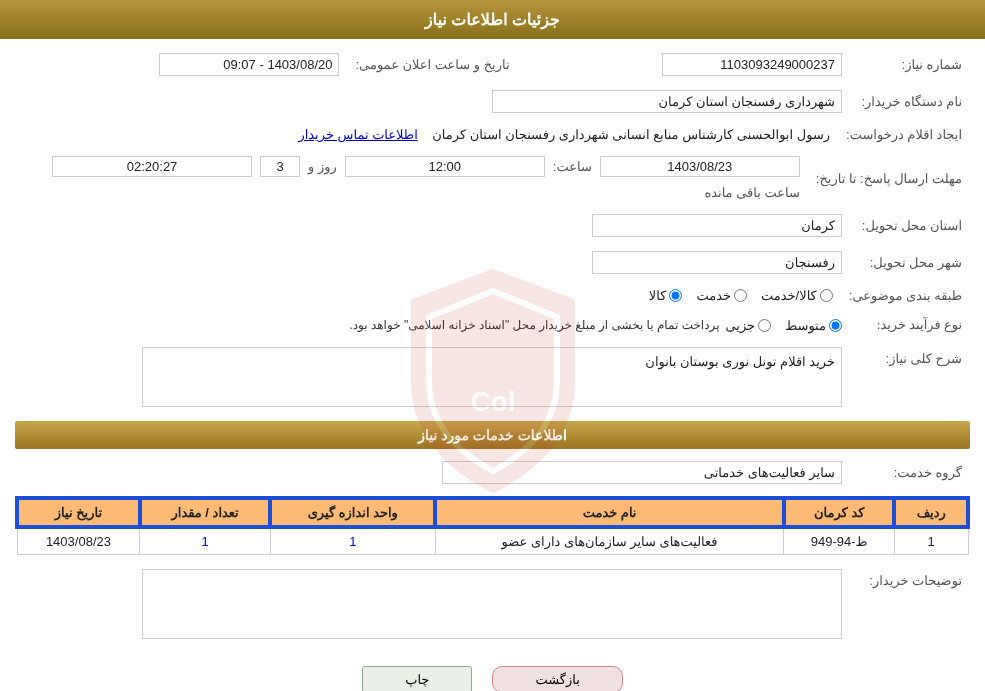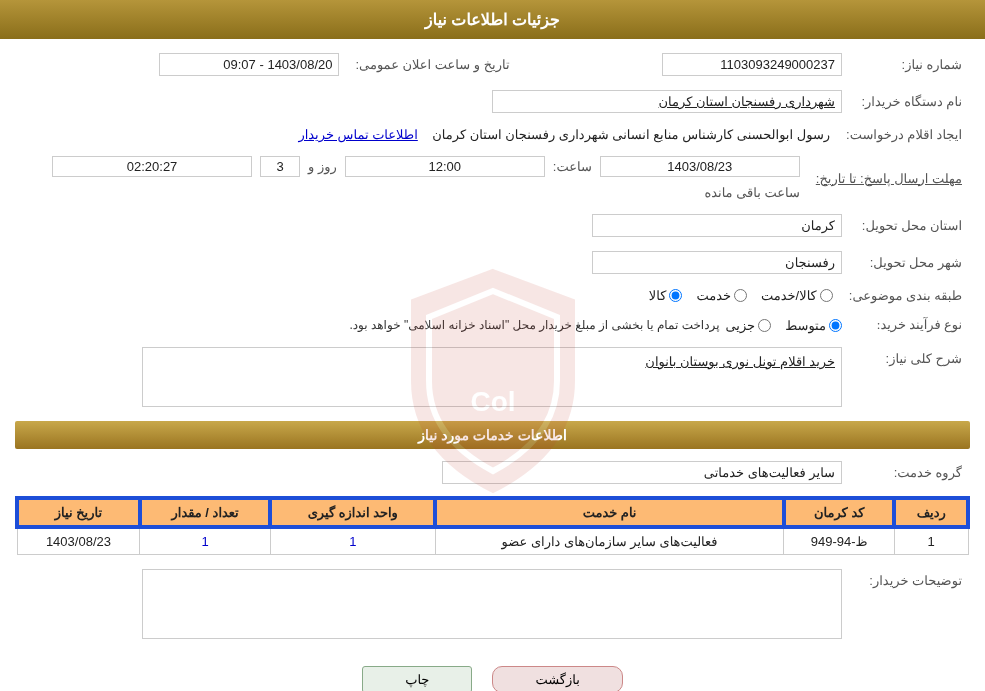--- a/index.html
+++ b/index.html
@@ -63,7 +63,6 @@
     }
     .value-box-wide {
       min-width: 350px;
-      text-decoration: underline;
     }
     .value-box-date {
       min-width: 180px;

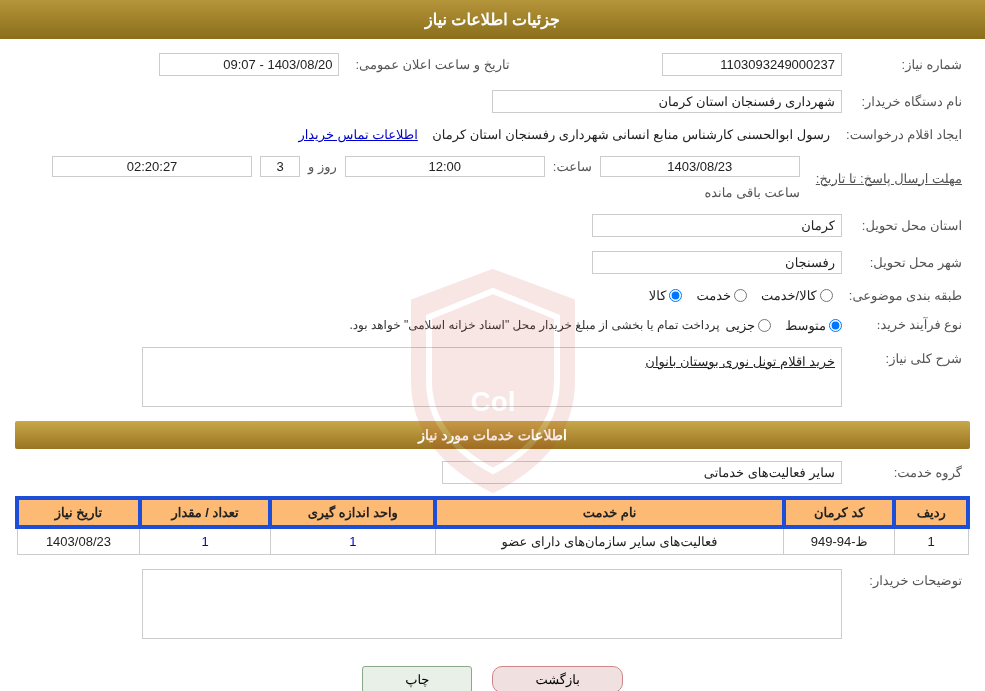--- a/index.html
+++ b/index.html
@@ -242,7 +242,7 @@
     <table class="info-table">
       <tbody>
           <tr>
-        <td class="label-cell" style="width:120px;text-decoration:underline;">مهلت ارسال پاسخ: تا تاریخ:</td>
+        <td class="label-cell" style="width:120px;">مهلت ارسال پاسخ: تا تاریخ:</td>
         <td>
           <div class="row-date-section">
             <span class="value-box input-small">1403/08/23</span>

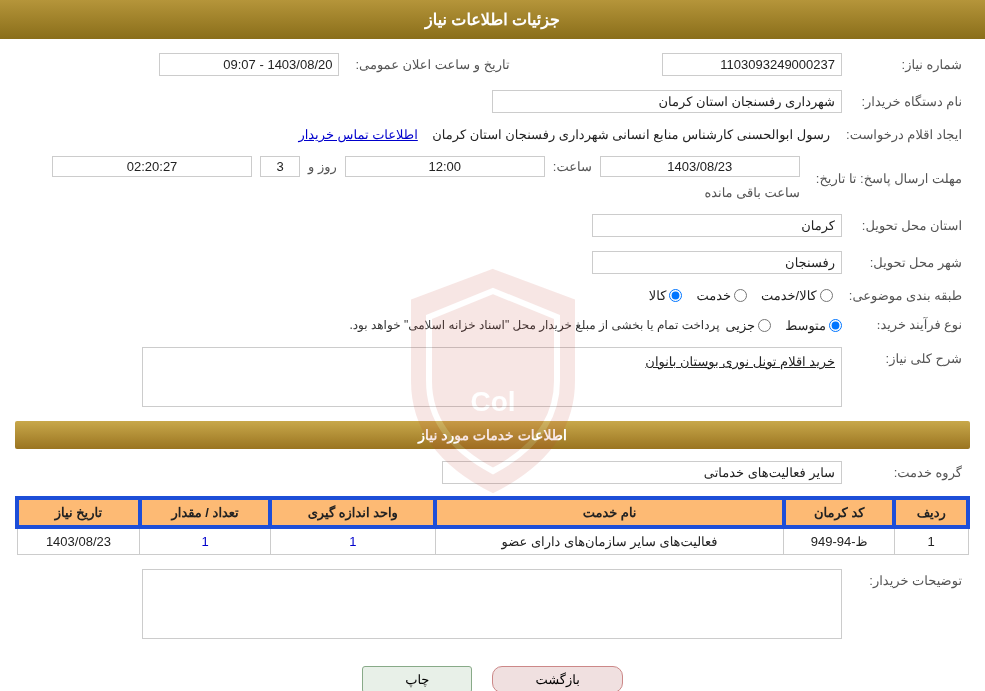--- a/index.html
+++ b/index.html
@@ -332,7 +332,7 @@
           <tr>
         <td class="label-cell" style="width:120px;vertical-align:top;padding-top:8px;">شرح کلی نیاز:</td>
         <td>
-          <div style="border:1px solid #ccc; background:#fff; padding:6px; min-height:60px; text-align:right; direction:rtl; width:700px;text-decoration:underline;">
+          <div style="border:1px solid #ccc; background:#fff; padding:6px; min-height:60px; text-align:right; direction:rtl; width:700px;">
             <span>خرید اقلام تونل نوری بوستان بانوان</span>
           </div>
         </td>

